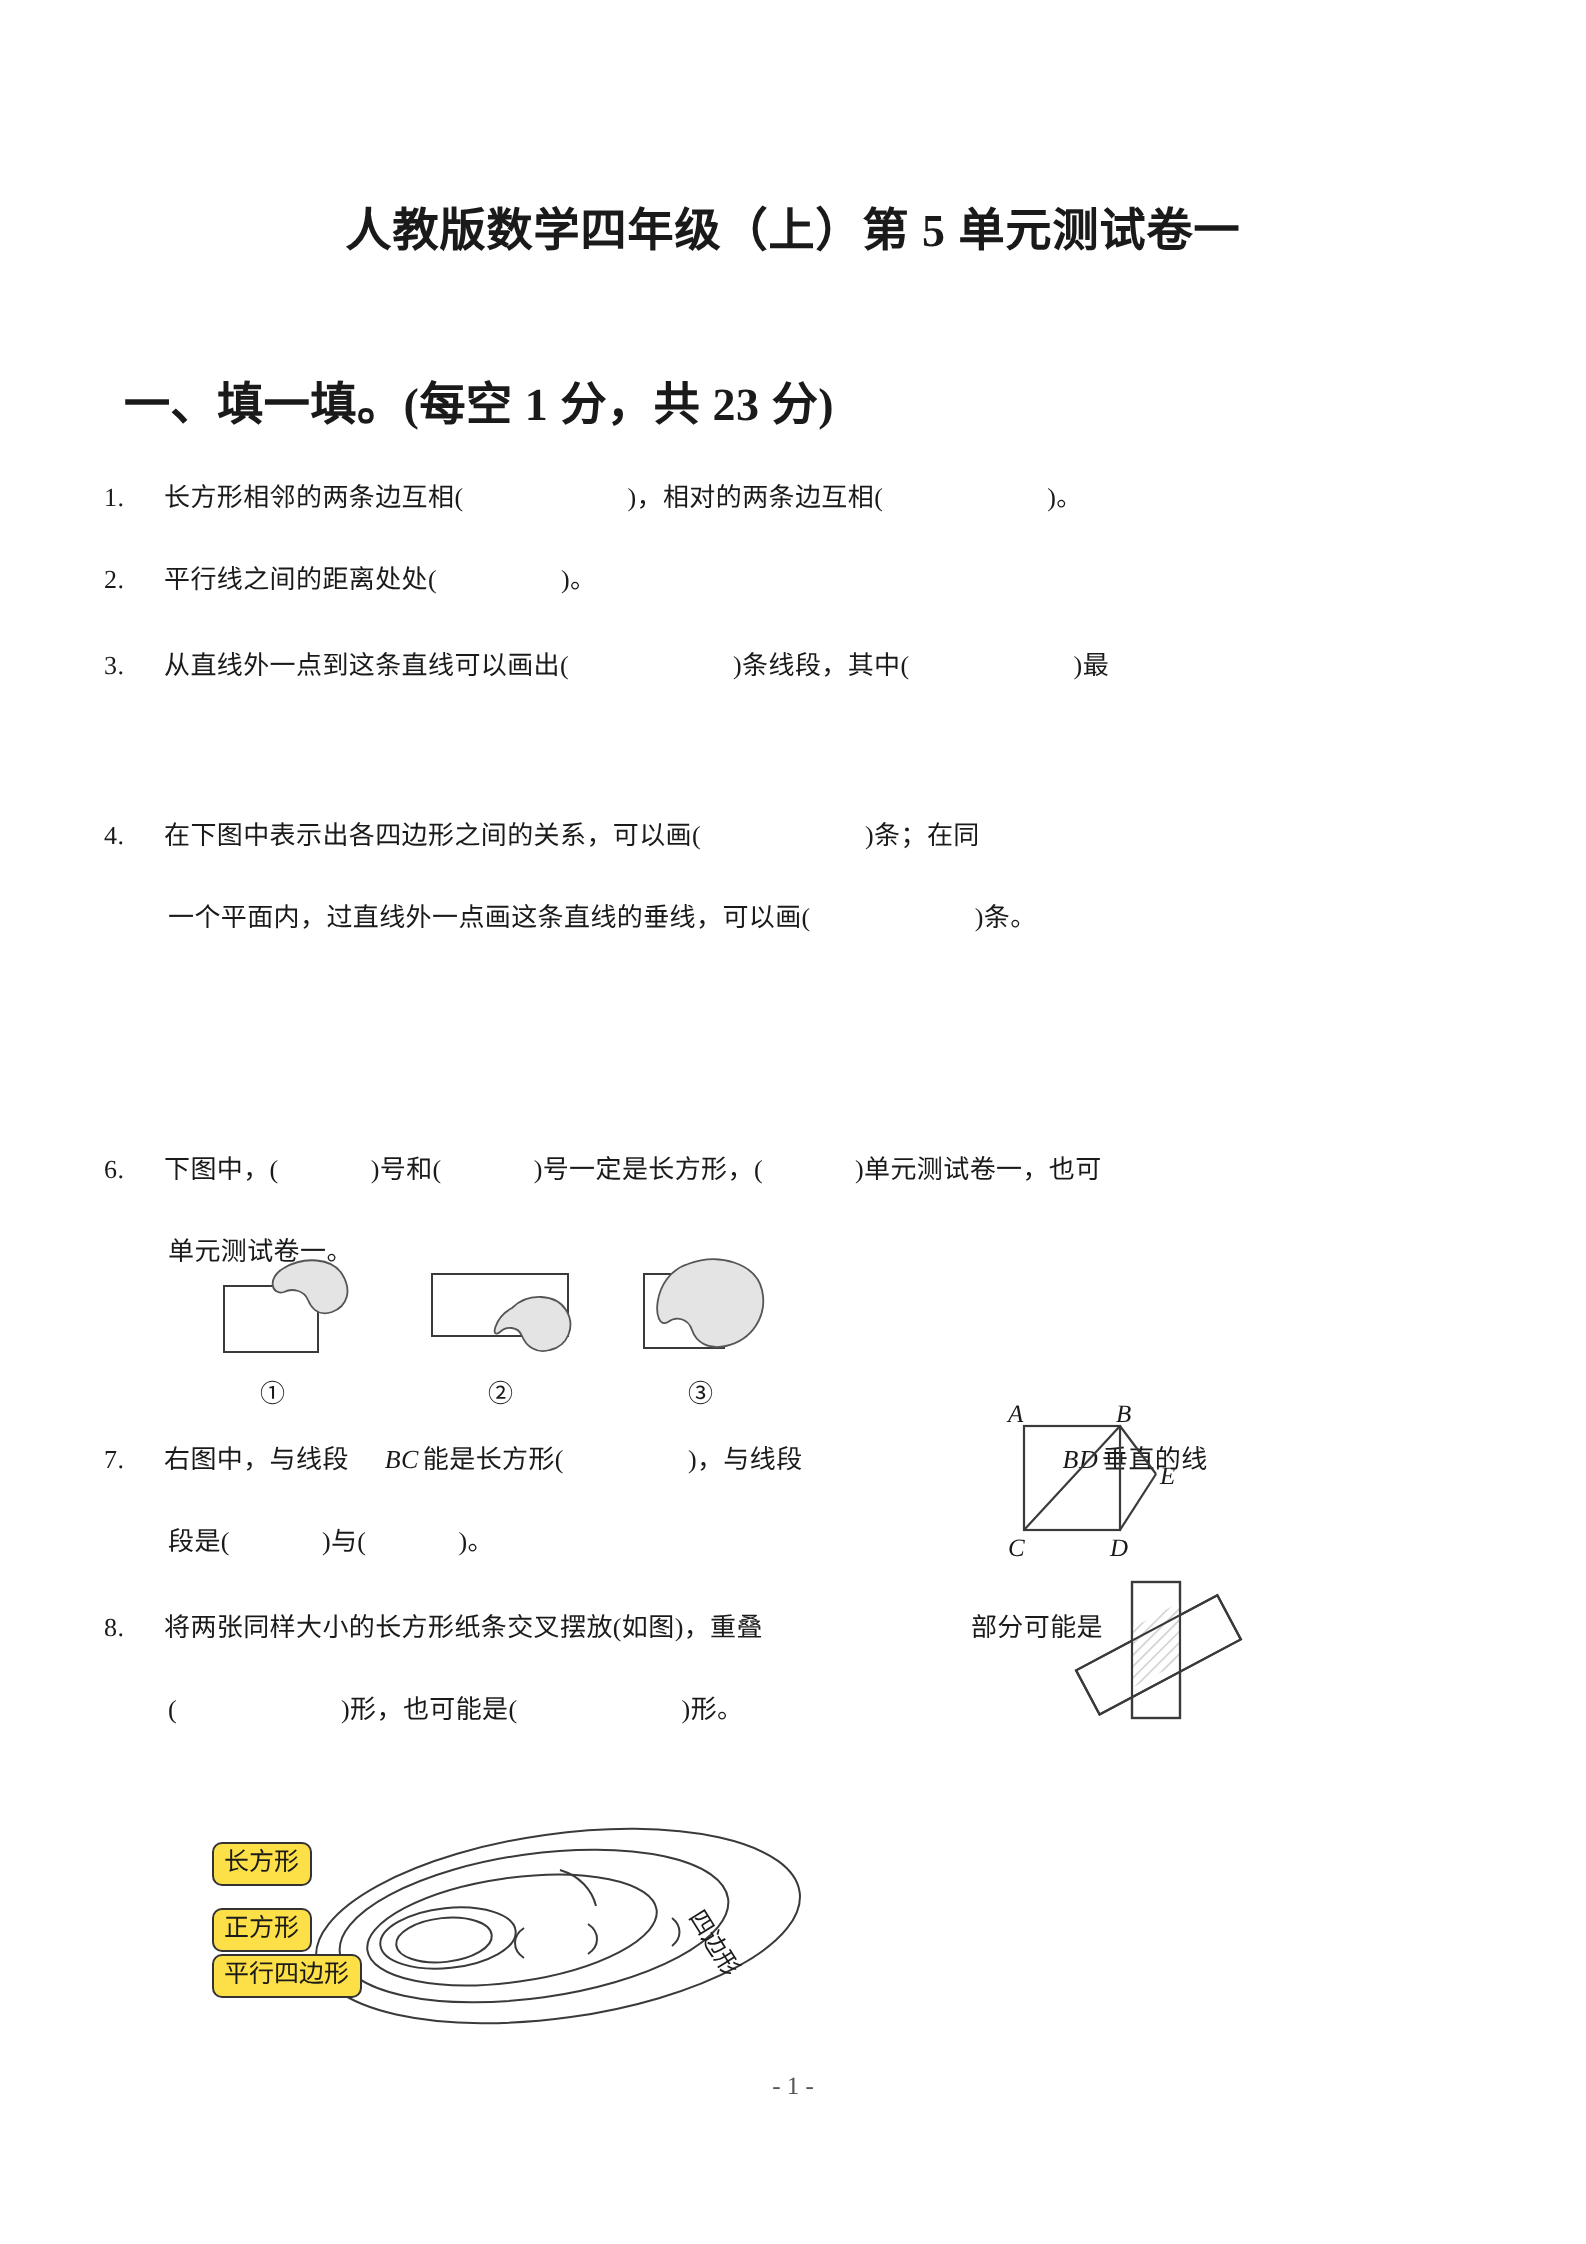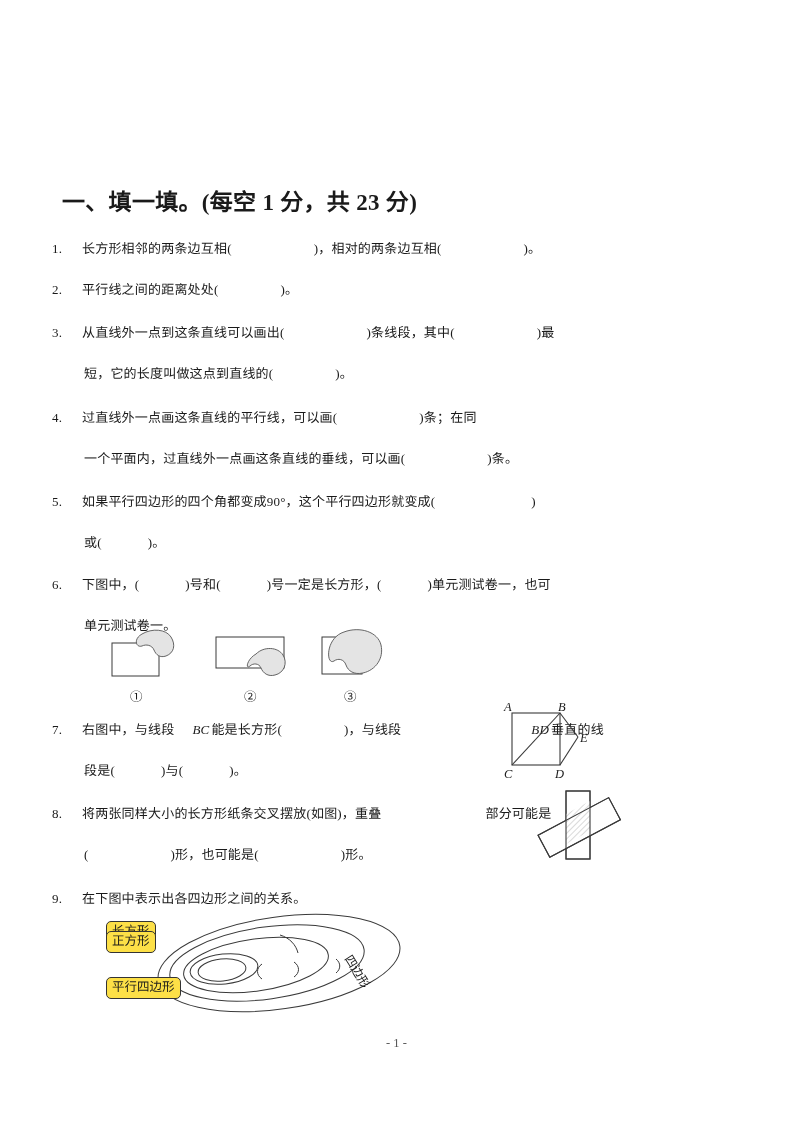--- a/index.html
+++ b/index.html
@@ -155,6 +155,7 @@
 
 <div class="page">
 
+  <div class="doc-title">人教版数学四年级（上）第 5 单元测试卷一</div>
 
   <div class="section-head">一、填一填。(每空 1 分，共 23 分)</div>
 

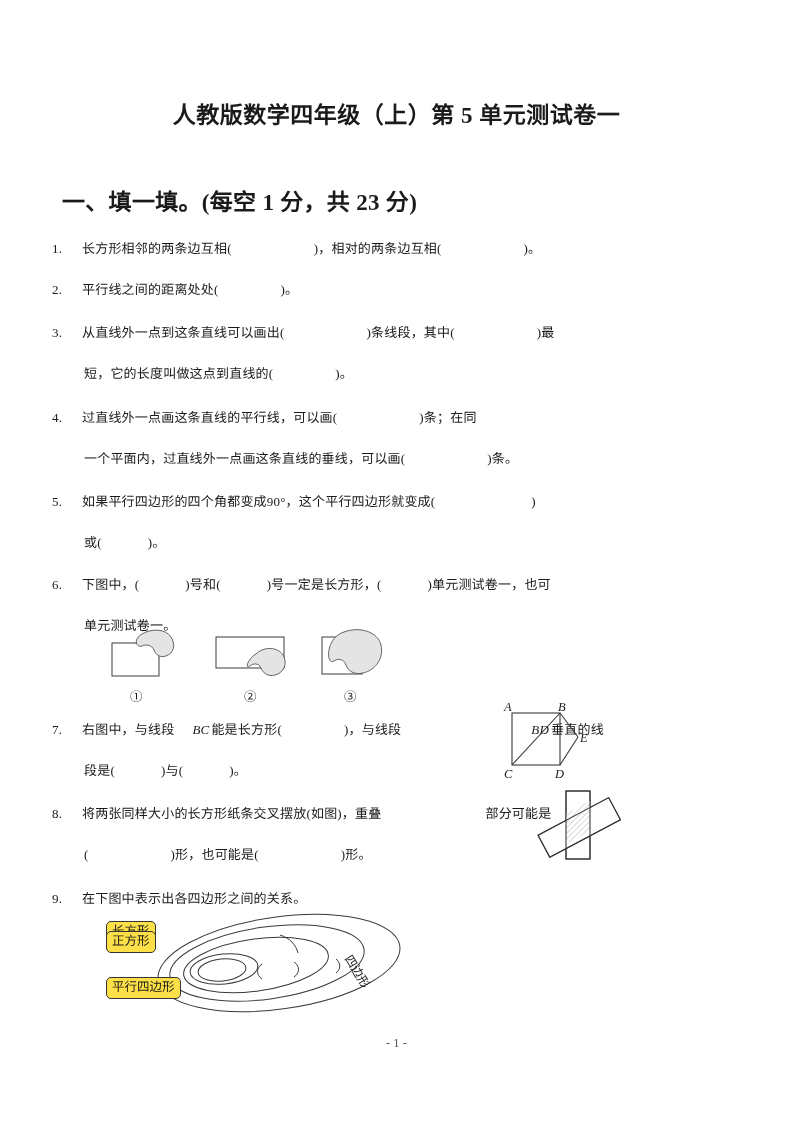--- a/index.html
+++ b/index.html
@@ -169,7 +169,6 @@
 
   <div class="q" style="top:312px">
     <span class="num">3.</span><span>从直线外一点到这条直线可以画出(</span><span class="gap-lg"></span><span>)条线段，其中(</span><span class="gap-lg"></span><span>)最</span>
-    <span class="ln2"><span>短，它的长度叫做这点到直线的(</span><span class="gap-md"></span><span>)。</span></span>
   </div>
 
   <div class="q" style="top:397px">

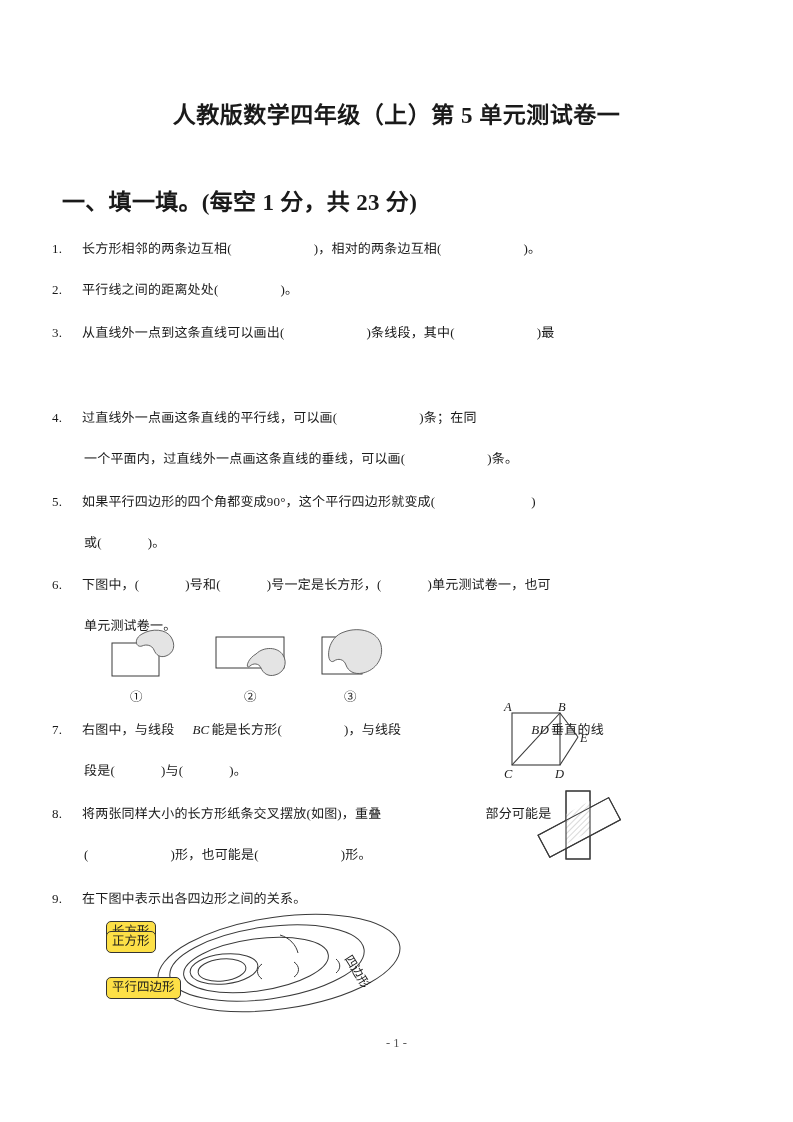--- a/index.html
+++ b/index.html
@@ -172,7 +172,7 @@
   </div>
 
   <div class="q" style="top:397px">
-    <span class="num">4.</span><span>过直线外一点画这条直线的平行线，可以画(</span><span class="gap-lg"></span><span>)条；在同</span>
+    <span class="num">4.</span><span>在下图中表示出各四边形之间的关系，可以画(</span><span class="gap-lg"></span><span>)条；在同</span>
     <span class="ln2"><span>一个平面内，过直线外一点画这条直线的垂线，可以画(</span><span class="gap-lg"></span><span>)条。</span></span>
   </div>
 

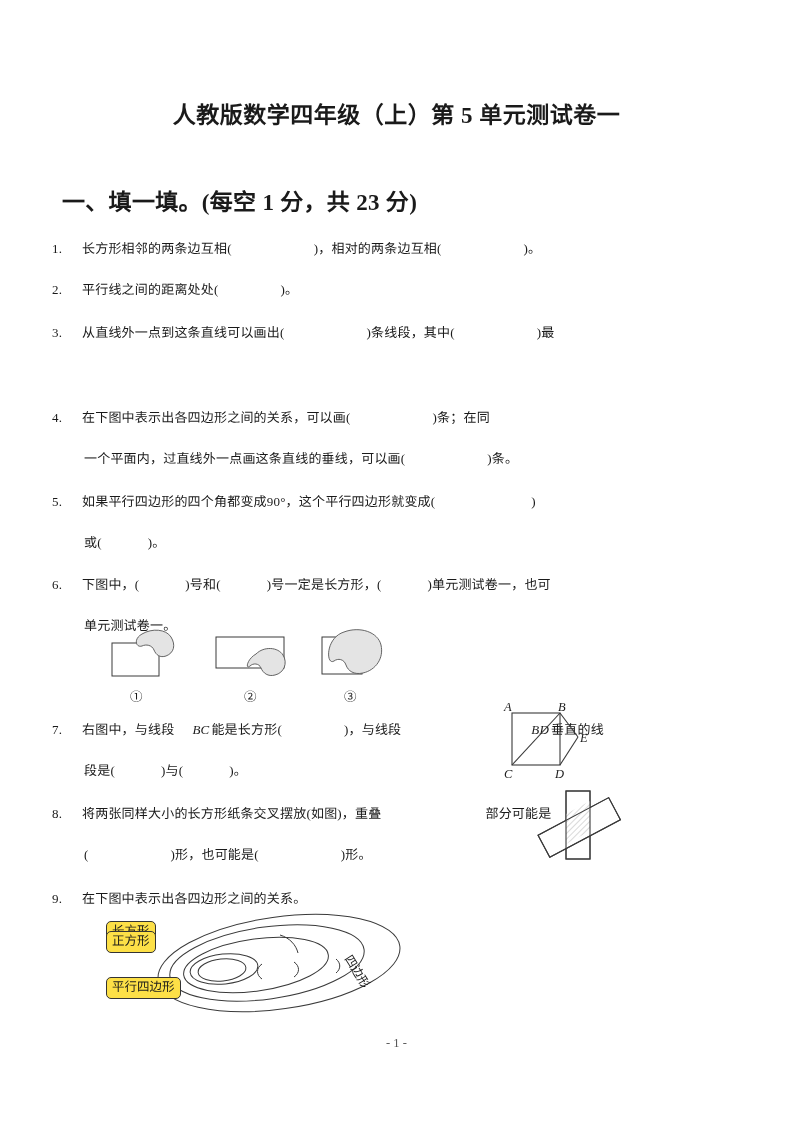--- a/index.html
+++ b/index.html
@@ -176,10 +176,6 @@
     <span class="ln2"><span>一个平面内，过直线外一点画这条直线的垂线，可以画(</span><span class="gap-lg"></span><span>)条。</span></span>
   </div>
 
-  <div class="q" style="top:481px">
-    <span class="num">5.</span><span>如果平行四边形的四个角都变成90°，这个平行四边形就变成(</span><span class="gap-xl"></span><span>)</span>
-    <span class="ln2"><span>或(</span><span class="gap-sm"></span><span>)。</span></span>
-  </div>
 
   <div class="q" style="top:564px">
     <span class="num">6.</span><span>下图中，(</span><span class="gap-sm"></span><span>)号和(</span><span class="gap-sm"></span><span>)号一定是长方形，(</span><span class="gap-sm"></span><span>)单元测试卷一，也可</span>

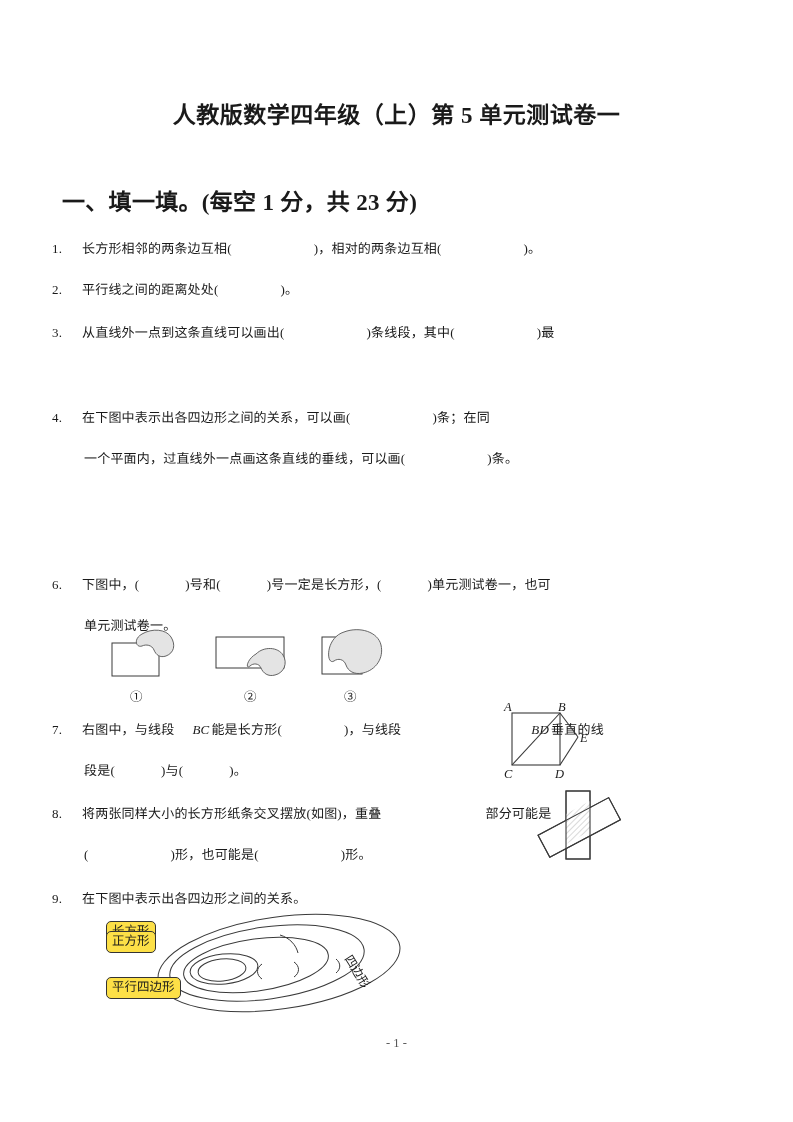--- a/index.html
+++ b/index.html
@@ -248,9 +248,6 @@
     </svg>
   </div>
 
-  <div class="q" style="top:878px">
-    <span class="num">9.</span><span>在下图中表示出各四边形之间的关系。</span>
-  </div>
 
   <div class="fig-q9">
     <svg width="300" height="112" viewBox="0 0 300 112">

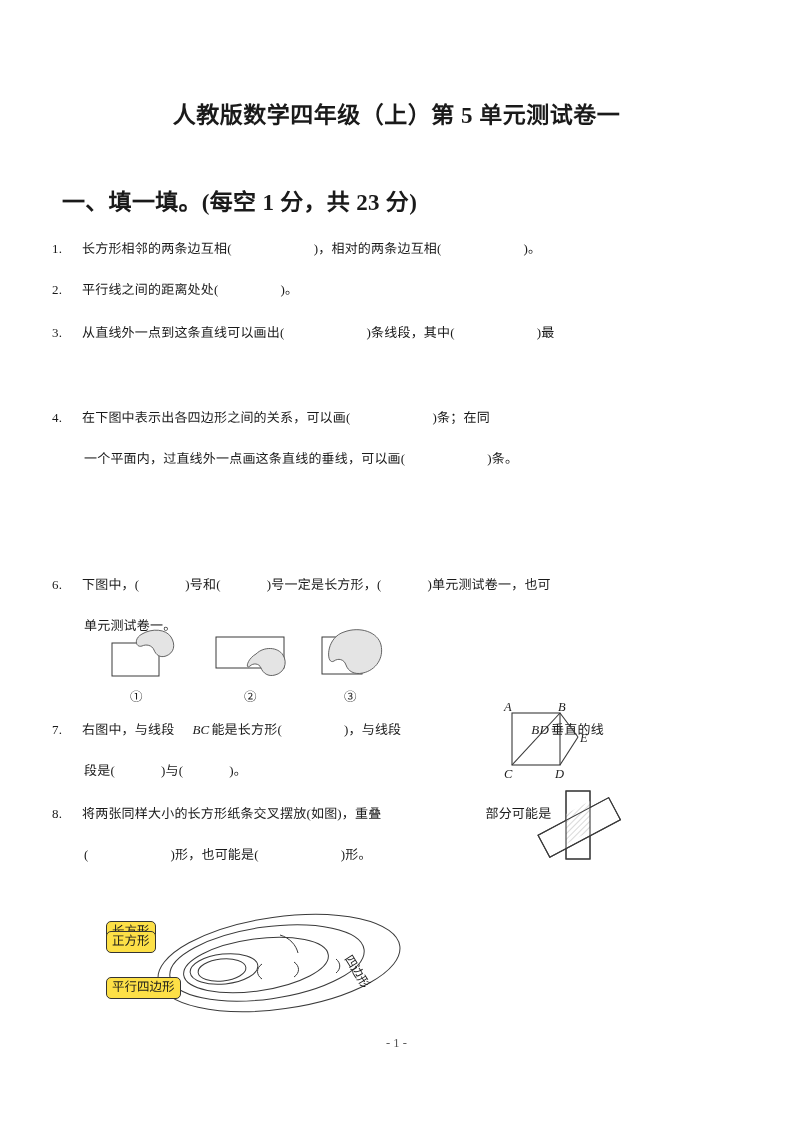--- a/index.html
+++ b/index.html
@@ -268,7 +268,7 @@
       <path d="M176 28 C186 31 192 38 194 46" fill="none" stroke="#3a3a3a" stroke-width="1"></path>
     </svg>
     <span class="venn-box" style="left:2px; top:14px;">长方形</span>
-    <span class="venn-box" style="left:2px; top:24px;">正方形</span>
+    <span class="venn-box" style="left:2px; top:47px;">正方形</span>
     <span class="venn-box" style="left:2px; top:70px;">平行四边形</span>
     <span class="venn-rot" style="left:252px; top:44px;">四边形</span>
   </div>

